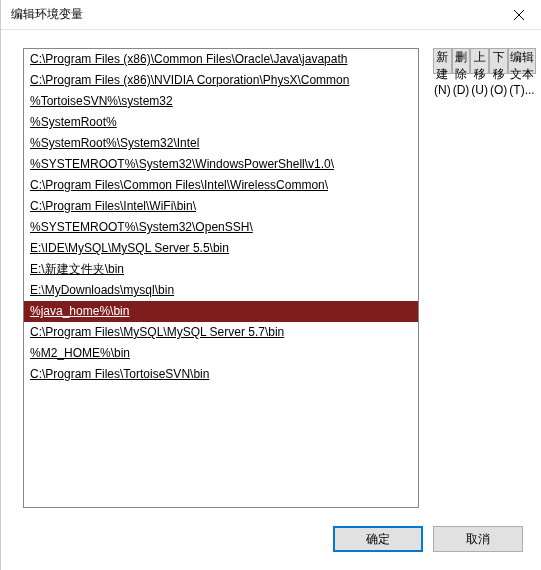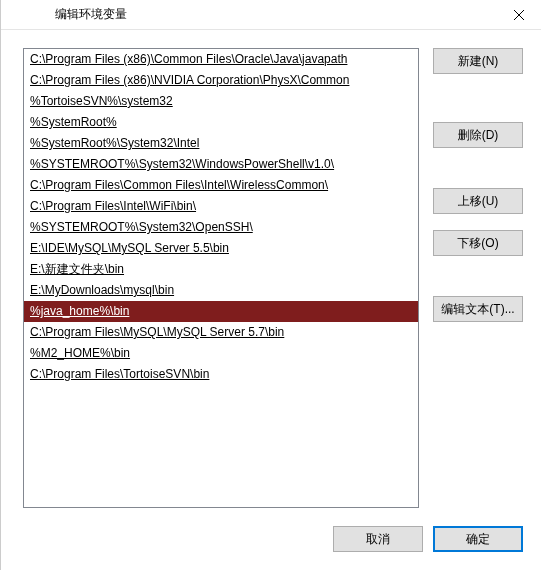--- a/index.html
+++ b/index.html
@@ -30,7 +30,6 @@
   .titlebar .title {
     flex: 1;
     font-size: 12px;
-    margin-left: 44px;
   }
   .titlebar .close {
     width: 45px;

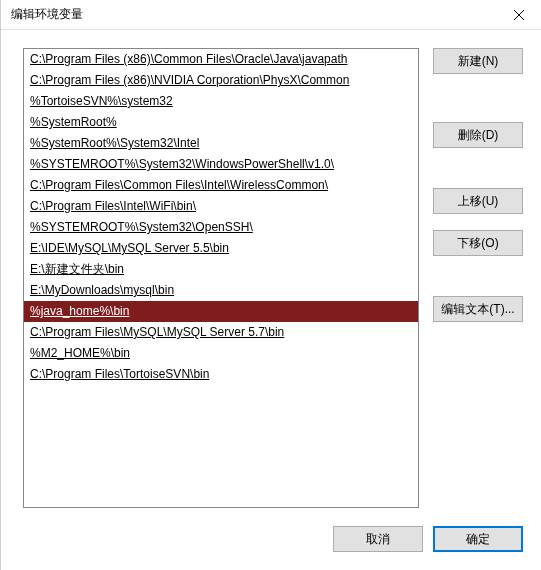--- a/index.html
+++ b/index.html
@@ -69,7 +69,7 @@
   .side-buttons {
     width: 90px;
     display: flex;
-    flex-direction: column;
+    flex-direction: row;
   }
   .btn {
     width: 90px;

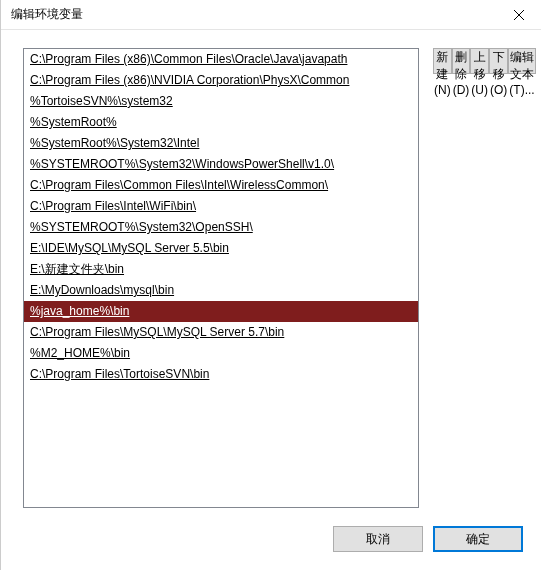--- a/index.html
+++ b/index.html
@@ -151,8 +151,8 @@
   </div>
 
   <div class="footer">
+    <button class="btn default">确定</button>
     <button class="btn">取消</button>
-    <button class="btn default">确定</button>
   </div>
 
 </div>

